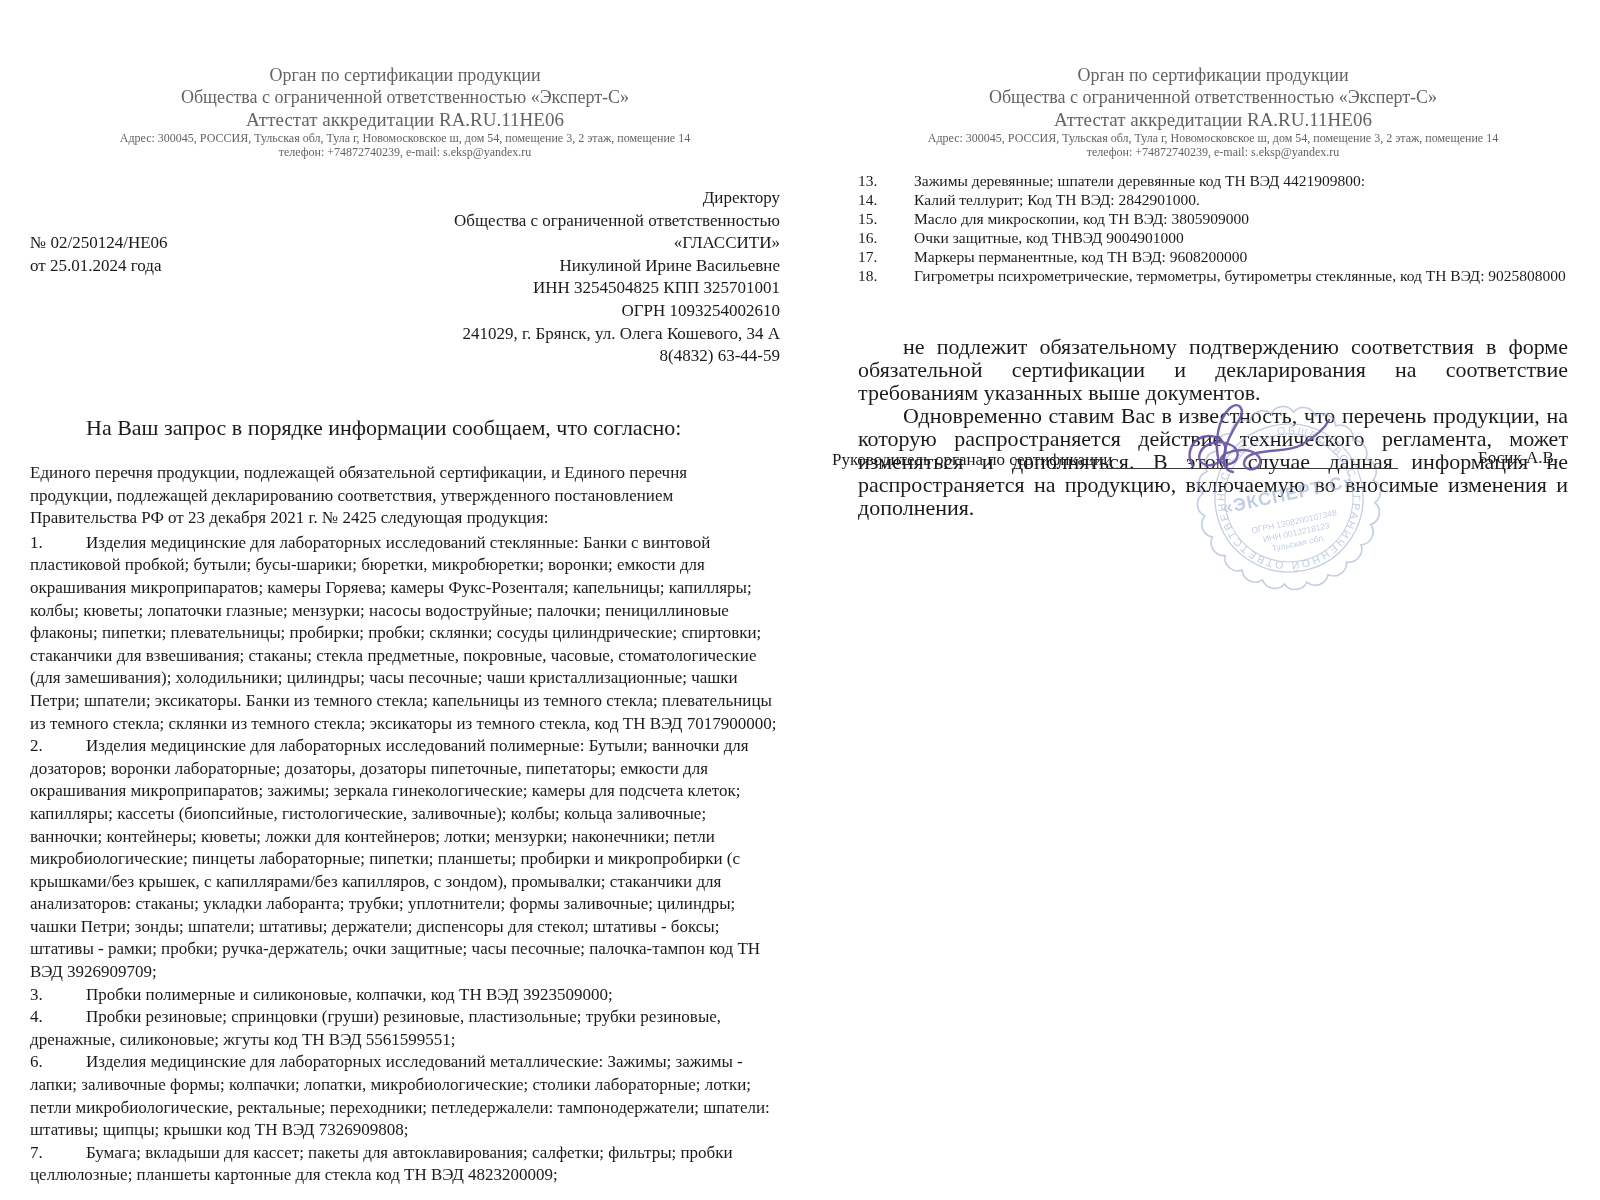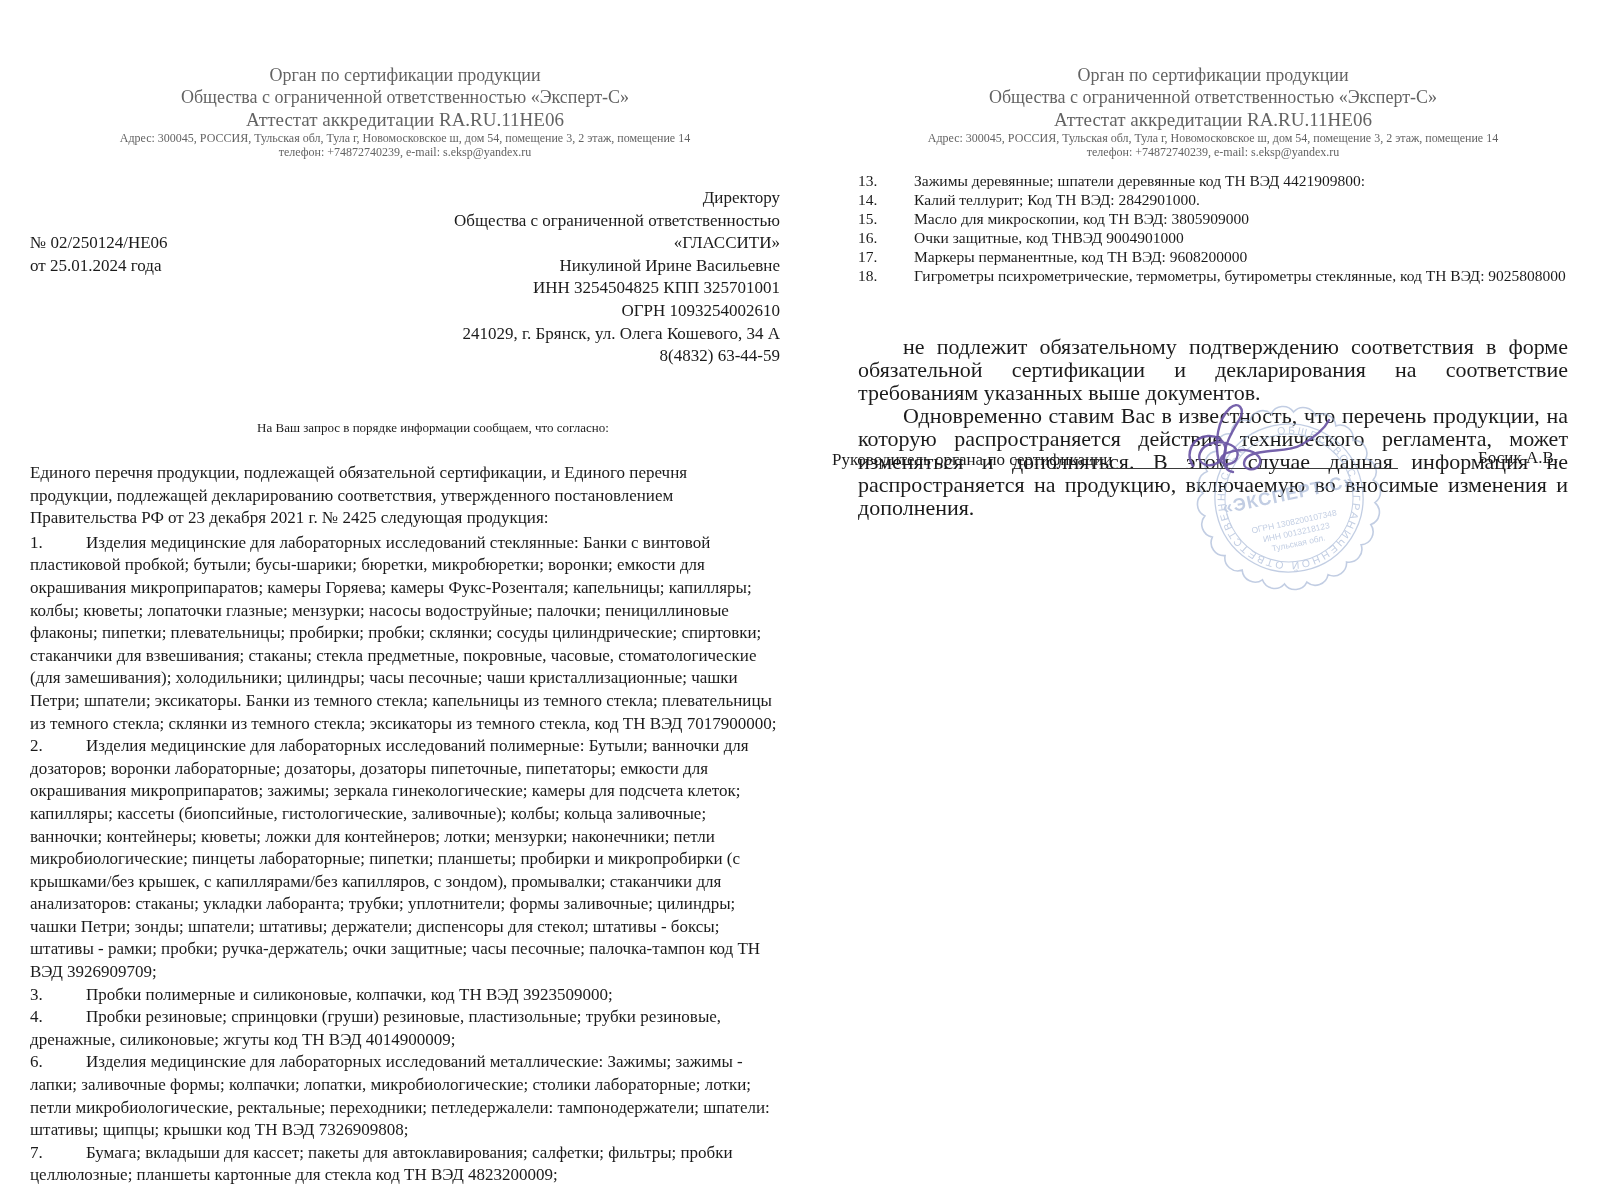--- a/index.html
+++ b/index.html
@@ -24,7 +24,7 @@
   .ref-block{position:absolute; left:0; top:16px; font-size:17px; line-height:23px;margin-top:28px;}
   .recipient{ text-align:right; font-size:17px; line-height:22.6px;}
 
-  .intro{margin-top:48px; font-size:13px; line-height:23px; text-indent:56px;text-align:center;}
+  .intro{margin-top:48px; font-size:22px; line-height:23px; text-indent:56px;}
   .lead{margin-top:23px; font-size:17px; line-height:22.6px; max-width:702px;}
 
   .plist{margin-top:2px;}

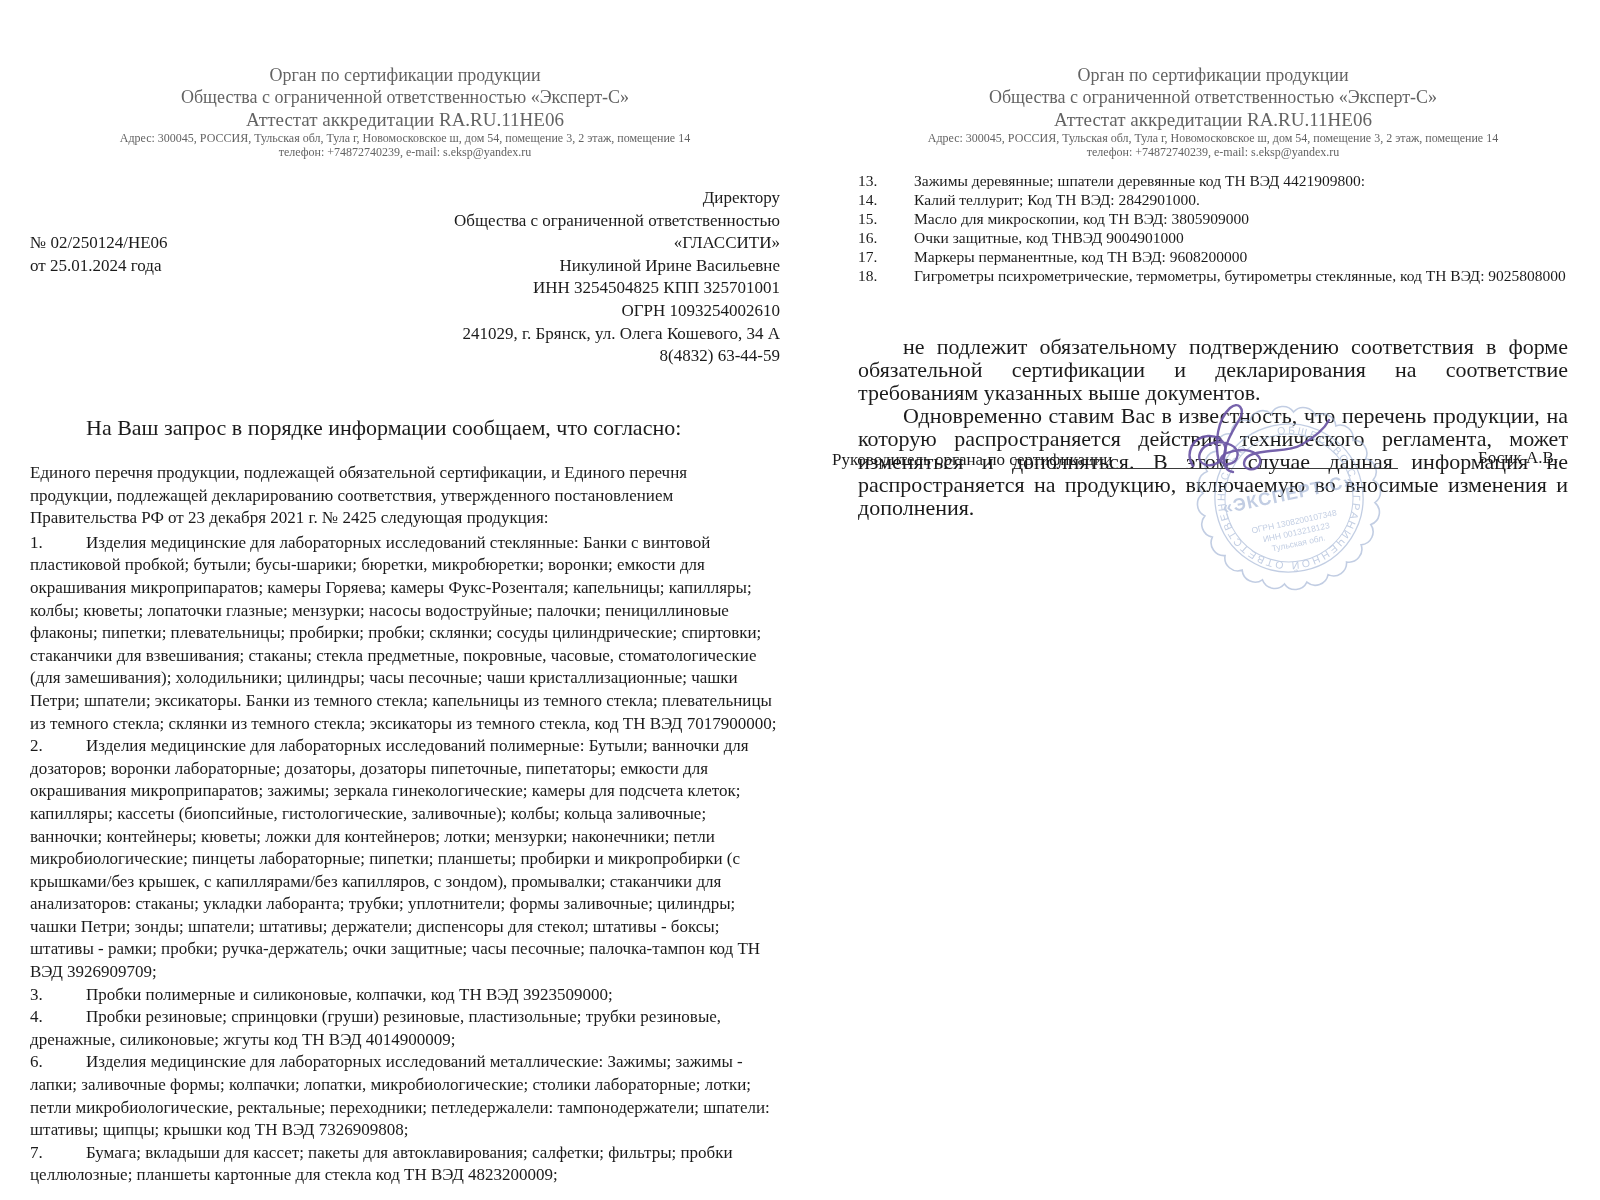--- a/index.html
+++ b/index.html
@@ -94,7 +94,7 @@
 
       <p class="item"><span class="num">3.</span><span>Пробки полимерные и силиконовые, колпачки, код ТН ВЭД 3923509000;</span></p>
 
-      <p class="item"><span class="num">4.</span><span>Пробки резиновые; спринцовки (груши) резиновые, пластизольные; трубки резиновые, дренажные, силиконовые; жгуты код ТН ВЭД 4014900009;</span></p>
+      <p class="item"><span class="num">4.</span><span>Пробки резиновые; спринцовки (груши) резиновые, пластизольные; трубки резиновые, дренажные, силиконовые; жгуты код ТН ВЭД 5561599551;</span></p>
 
 
       <p class="item"><span class="num">6.</span><span>Изделия медицинские для лабораторных исследований металлические: Зажимы; зажимы - лапки; заливочные формы; колпачки; лопатки, микробиологические; столики лабораторные; лотки; петли микробиологические, ректальные; переходники; петледержалели: тампонодержатели; шпатели: штативы; щипцы; крышки код ТН ВЭД 7326909808;</span></p>

